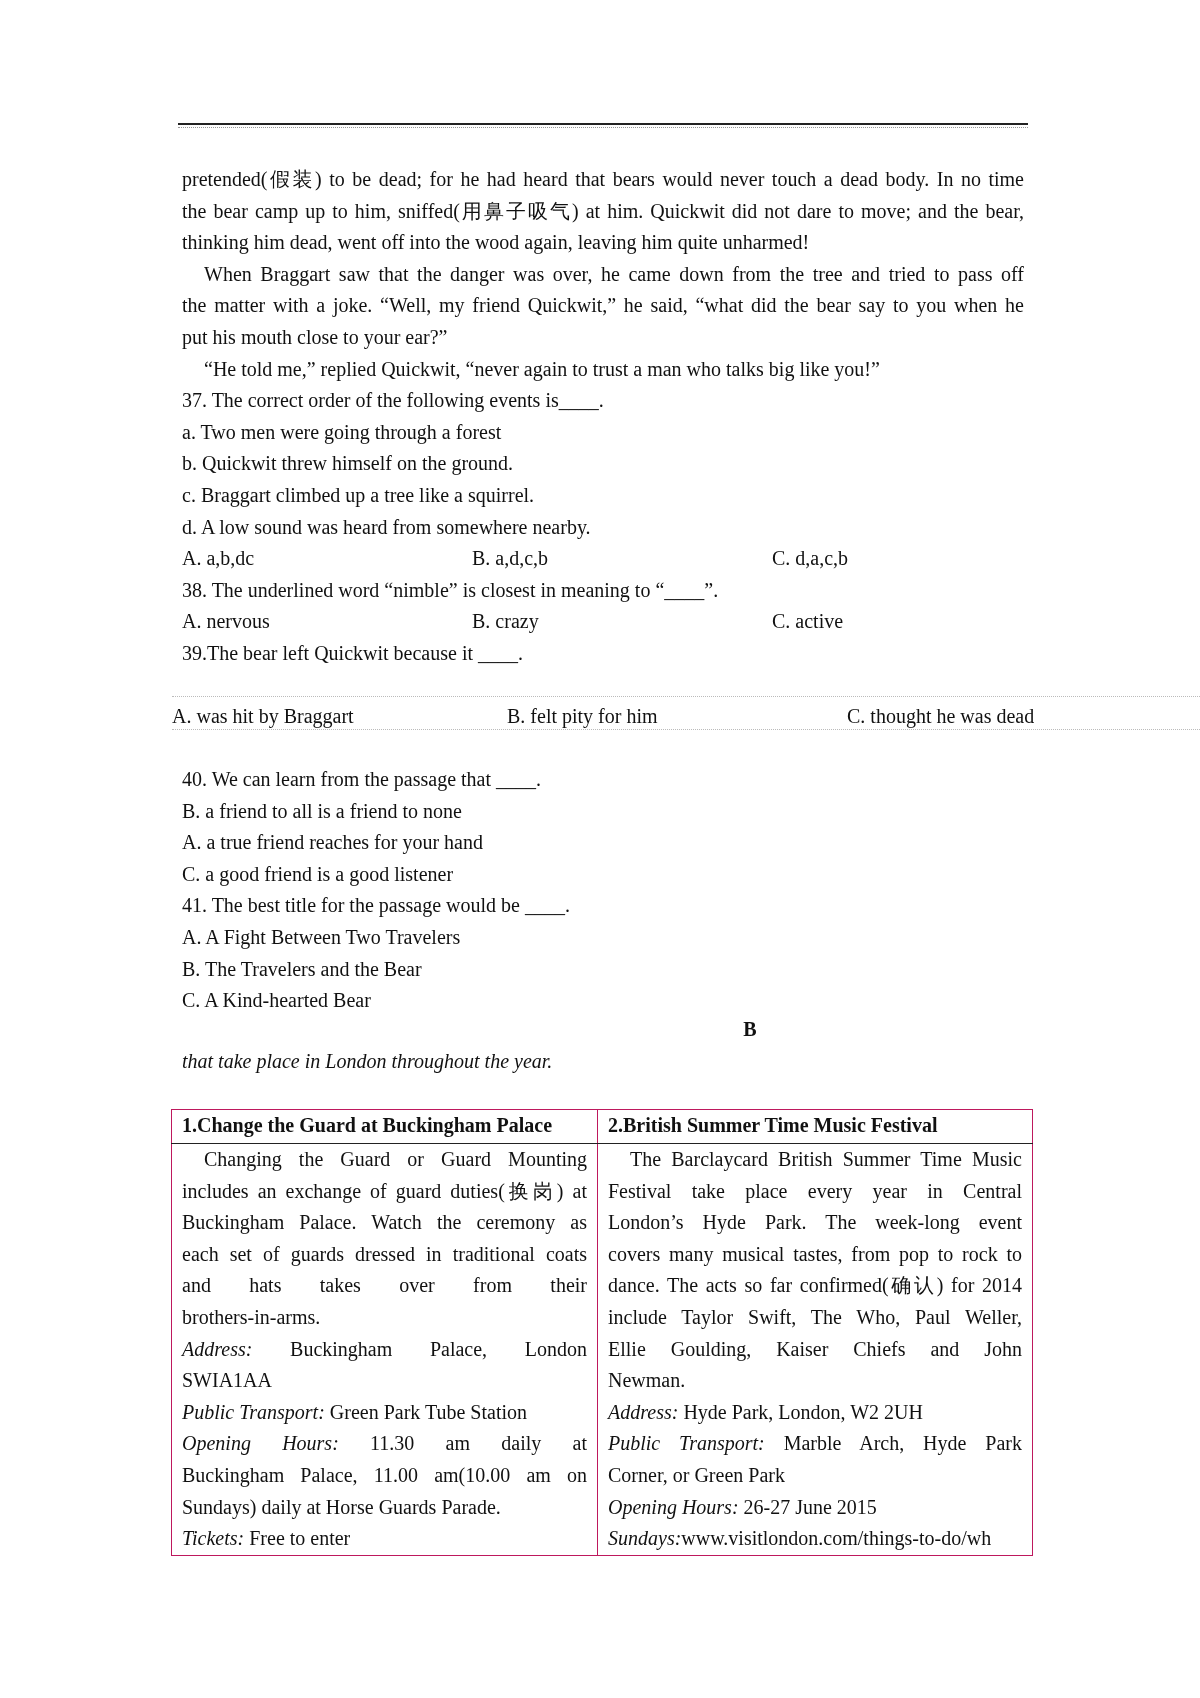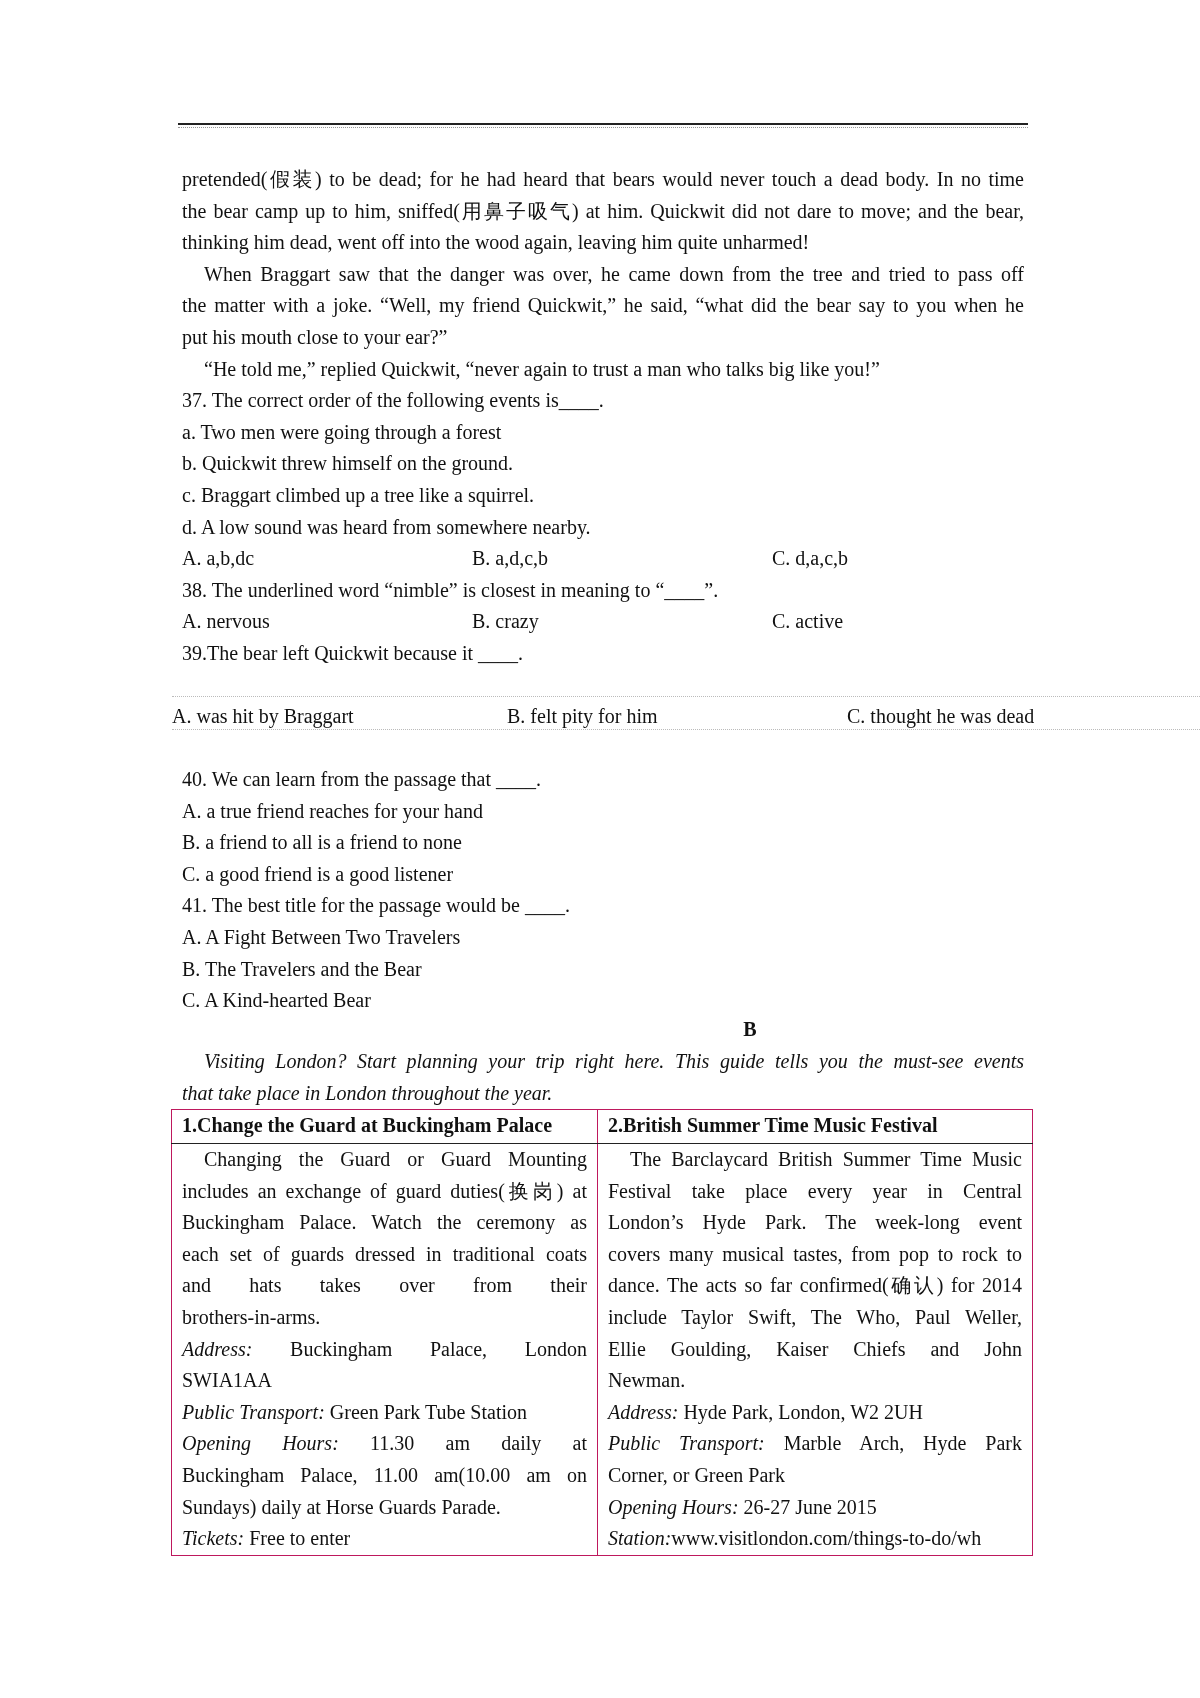--- a/index.html
+++ b/index.html
@@ -80,8 +80,8 @@
 
   <div class="block" style="top:748px;">
     <div class="line">40. We can learn from the passage that ____.</div>
+    <div class="line">B. a friend to all is a friend to none</div>
     <div class="line">A. a true friend reaches for your hand</div>
-    <div class="line">B. a friend to all is a friend to none</div>
     <div class="line">C. a good friend is a good listener</div>
     <div class="line">41. The best title for the passage would be ____.</div>
     <div class="line">A. A Fight Between Two Travelers</div>

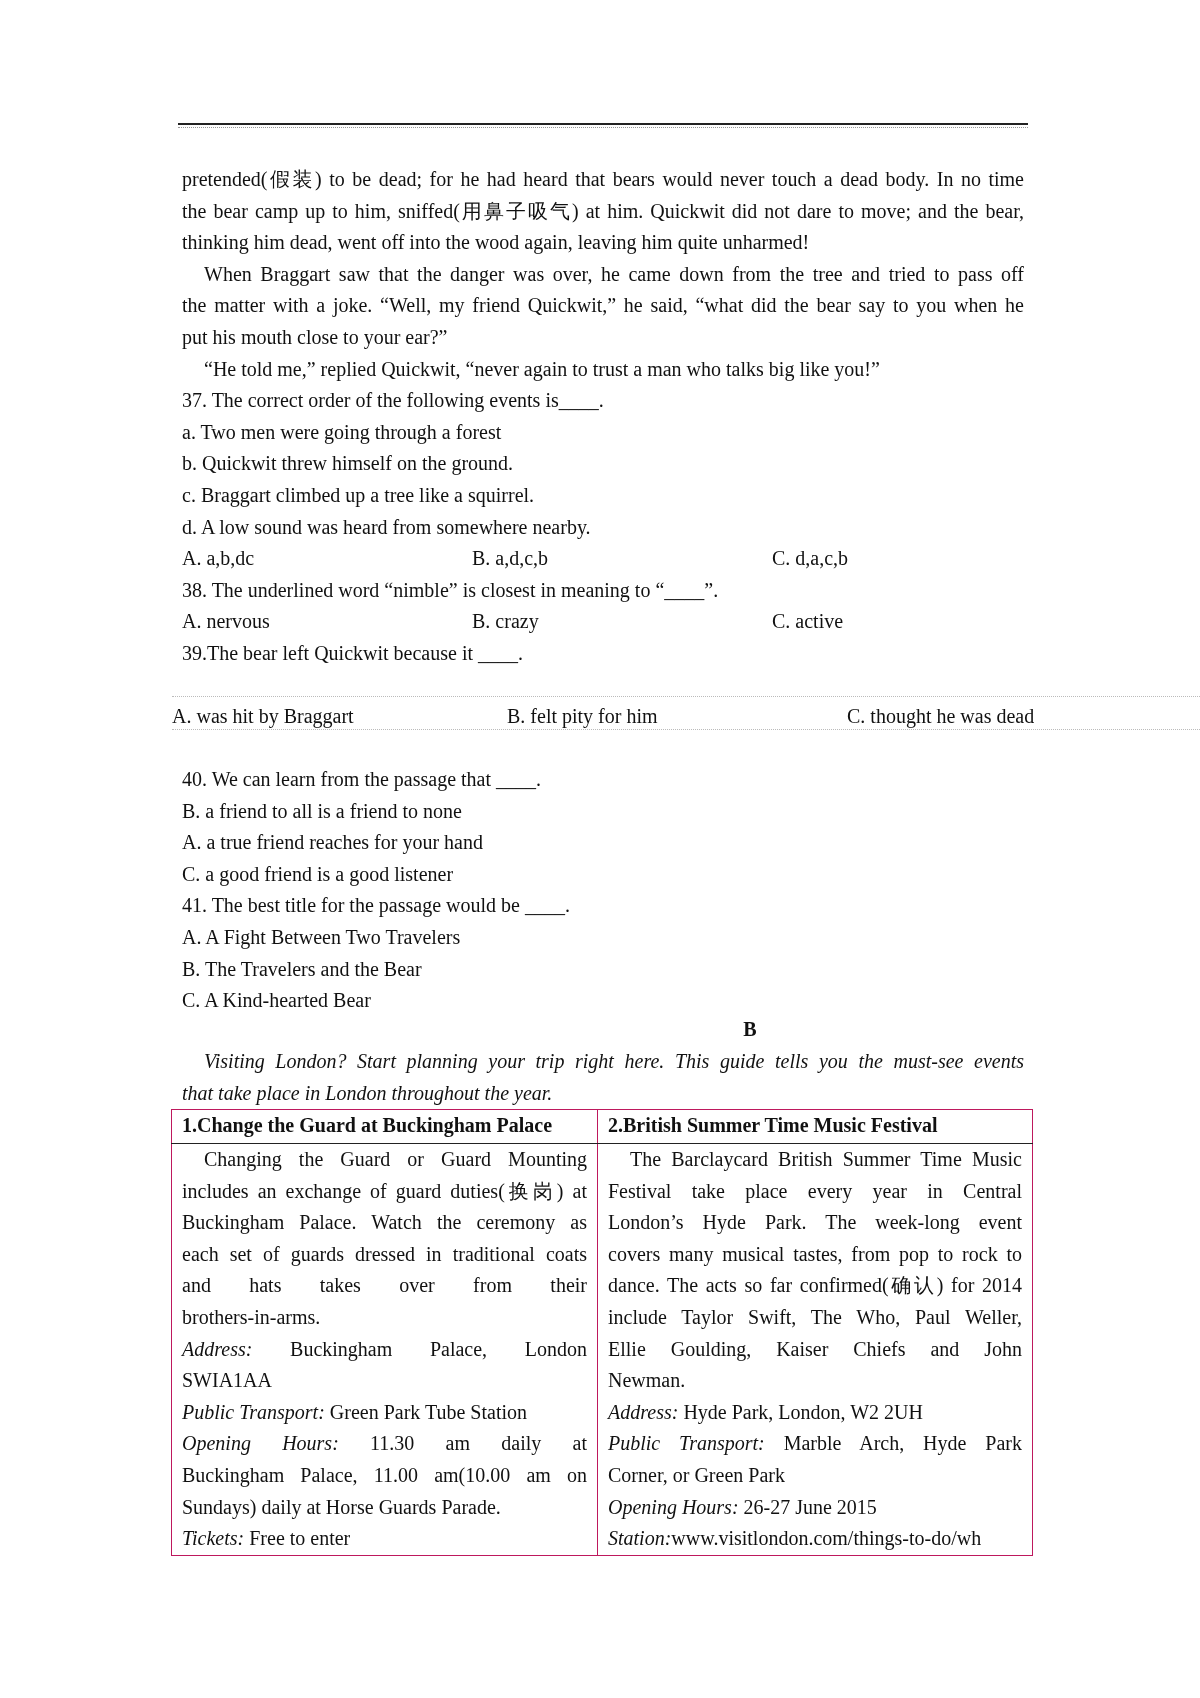--- a/index.html
+++ b/index.html
@@ -91,7 +91,6 @@
 
   <div class="section-b">B</div>
   <div class="intro">
-    <div class="line just indent">Visiting London? Start planning your trip right here. This guide tells you the must-see events</div>
     <div class="line">that take place in London throughout the year.</div>
   </div>
 

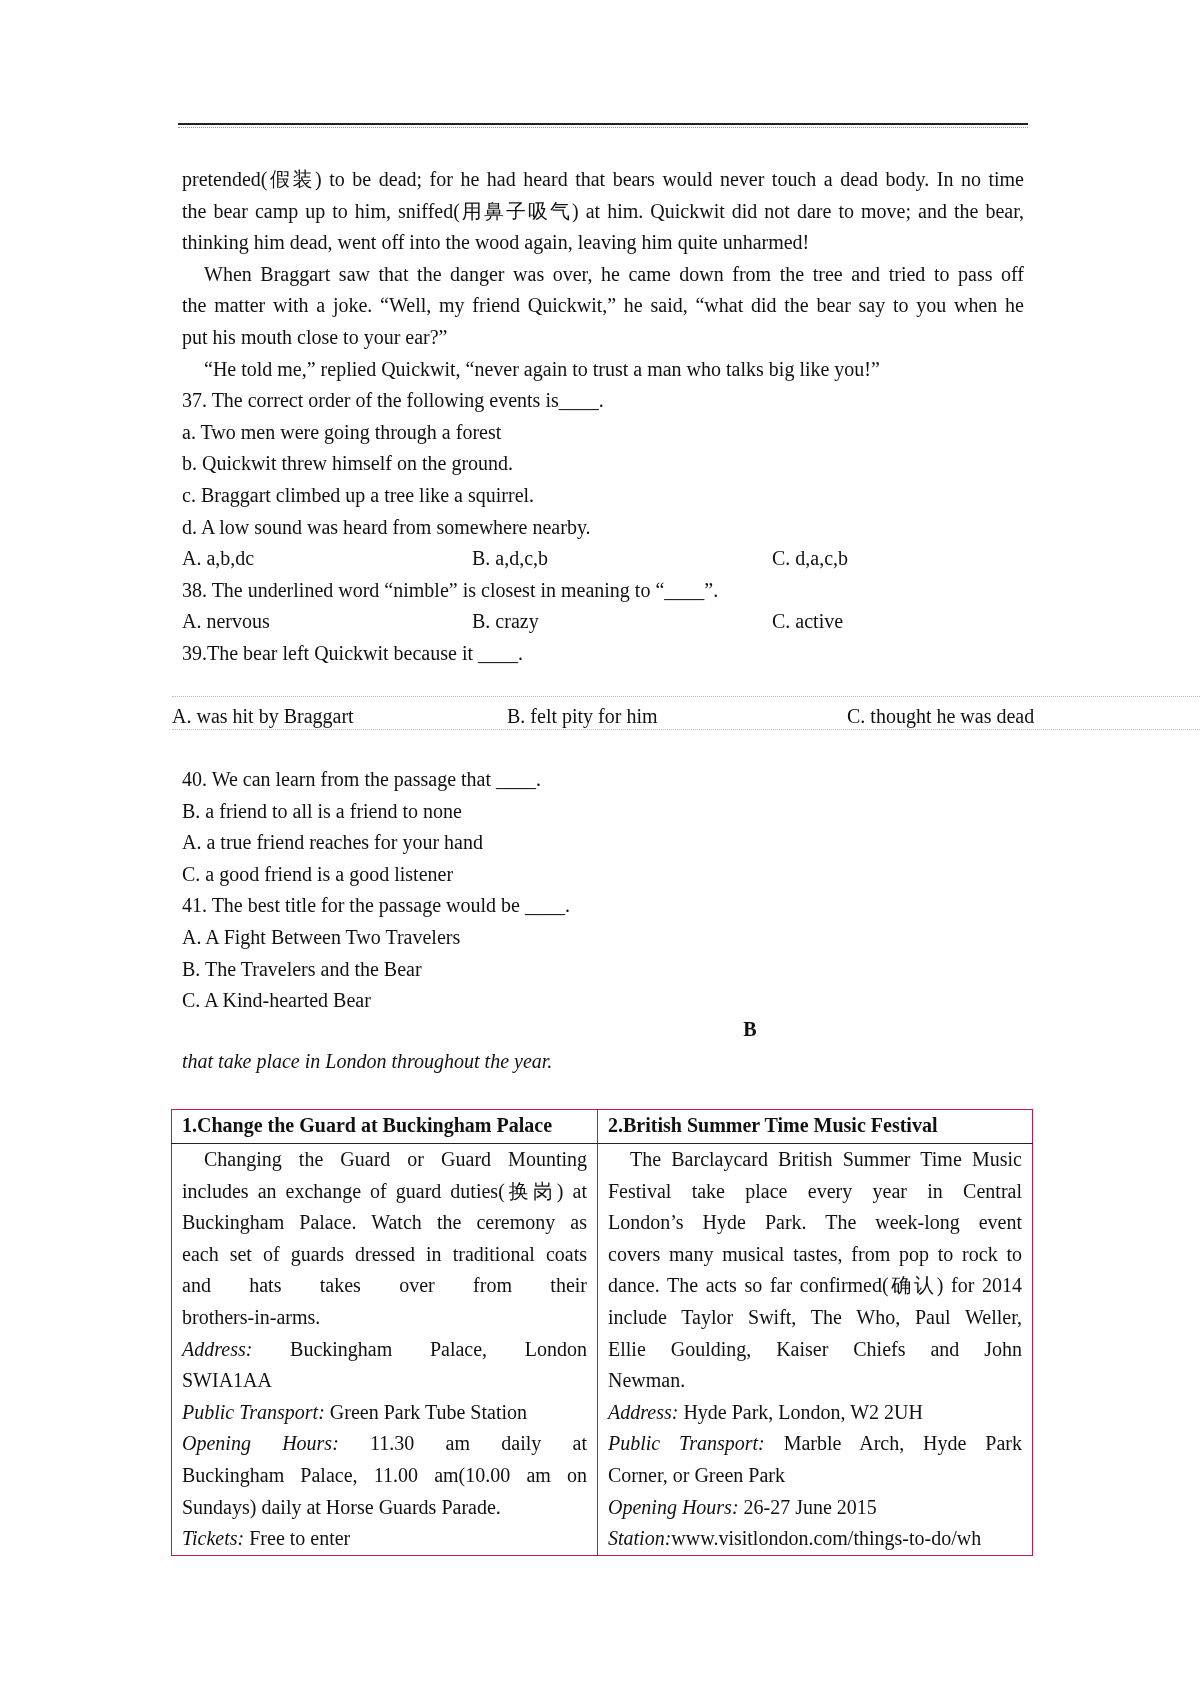--- a/index.html
+++ b/index.html
@@ -129,7 +129,7 @@
         <div class="cell-line cj"><span class="lbl">Public Transport:</span> <span>Marble Arch, Hyde Park</span></div>
         <div class="cell-line">Corner, or Green Park</div>
         <div class="cell-line"><span class="lbl">Opening Hours:</span> <span>26-27 June 2015</span></div>
-        <div class="cell-line" style="white-space:nowrap;overflow:hidden;"><span class="lbl">Station:</span><span>www.visitlondon.com/things-to-do/wh</span></div>
+        <div class="cell-line" style="white-space:nowrap;overflow:hidden;"><span class="lbl">Sundays:</span><span>www.visitlondon.com/things-to-do/wh</span></div>
       </td>
     </tr>
   </tbody>

